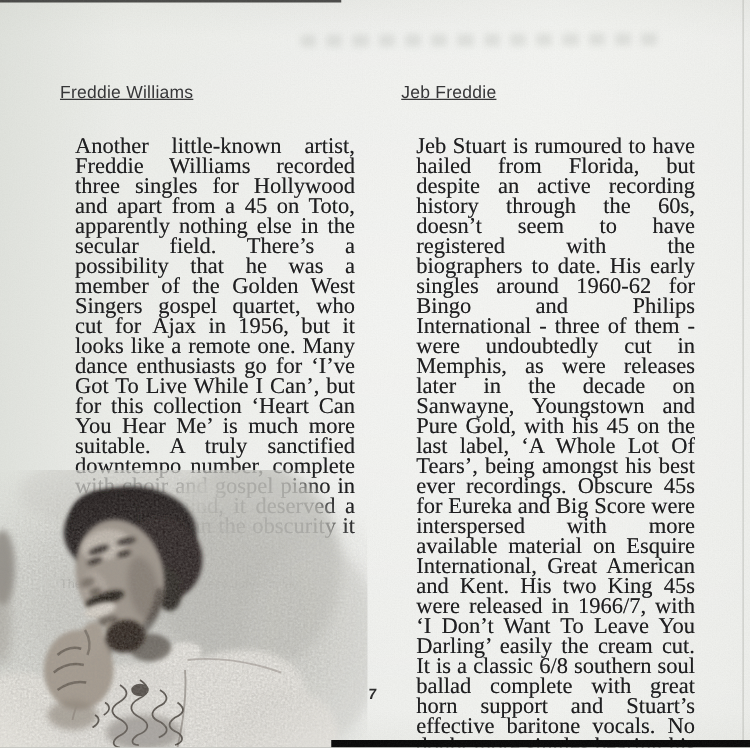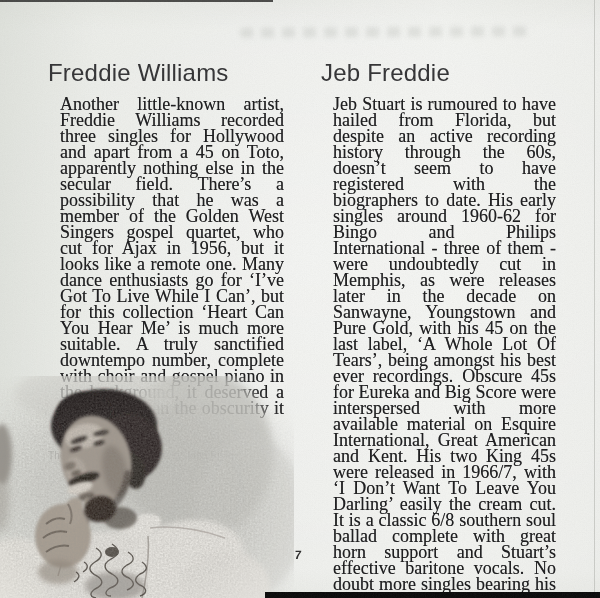--- a/index.html
+++ b/index.html
@@ -24,9 +24,9 @@
   .col.left  { left:48px;  width:248px; }
   .col.right { left:321px; width:247px; }
   h2.artist {
-    margin:0 0 12px 0; font-family:"Liberation Sans", sans-serif;
-    font-size:24px; line-height:22px; font-weight:normal;
-    color:#343436; letter-spacing:.2px;
+    margin:0 0 24px 0; font-family:"Liberation Sans", sans-serif;
+    font-size:14px; line-height:22px; font-weight:normal;
+    color:#343436; letter-spacing:.2px;text-decoration:underline;
   }
   p.bio {
     margin:12px; font-size:18px; line-height:16px; text-align:justify;

